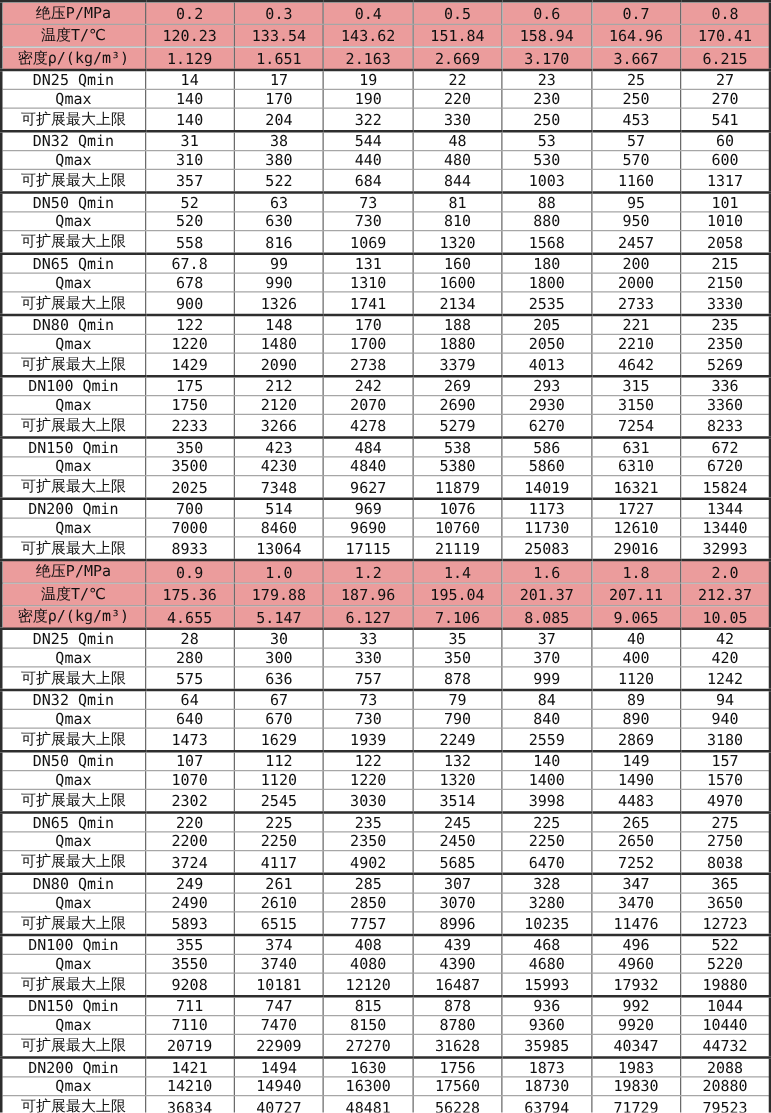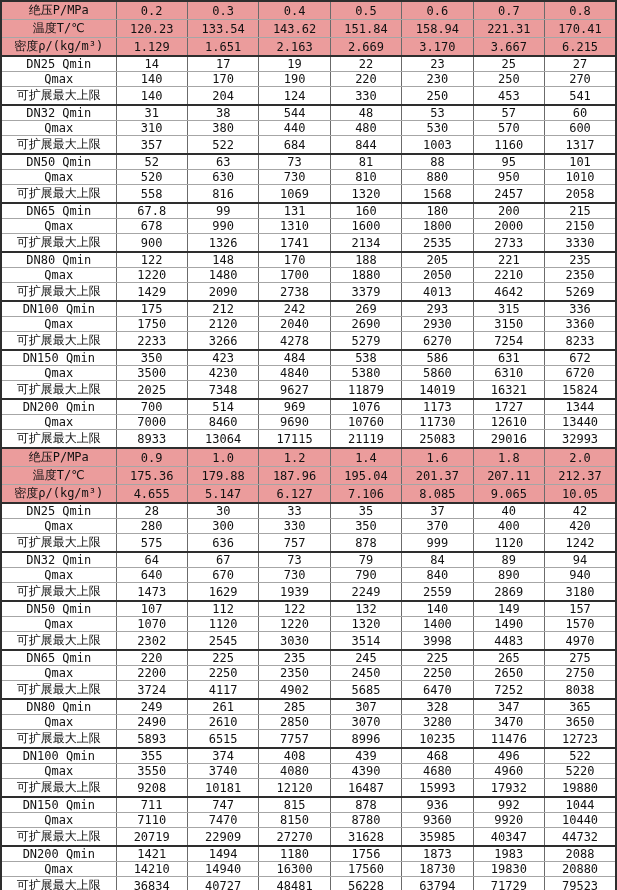--- a/index.html
+++ b/index.html
@@ -79,7 +79,7 @@
           <td>143.62</td>
           <td>151.84</td>
           <td>158.94</td>
-          <td>221.31</td>
+          <td>164.96</td>
           <td>170.41</td>
         </tr>
         <tr class="hdr ">

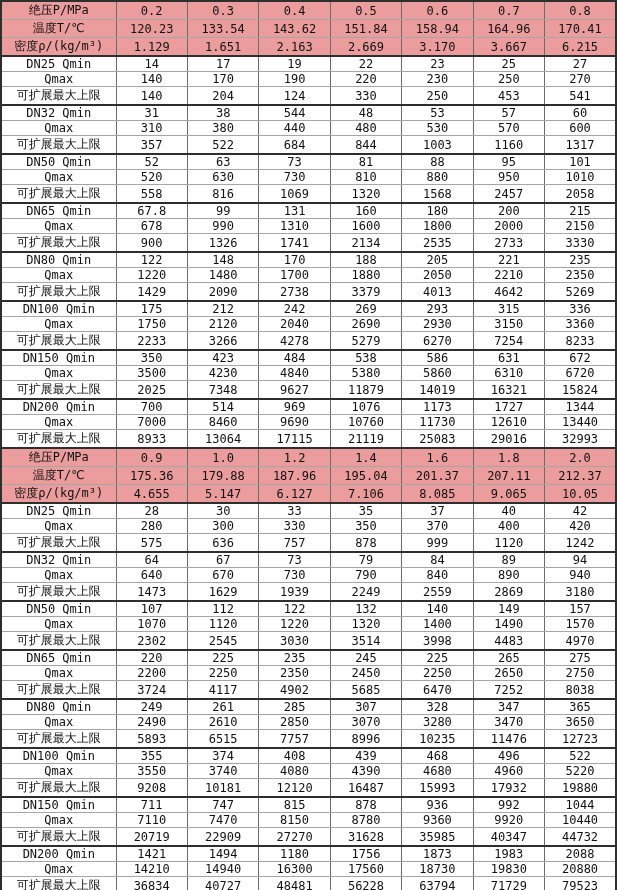--- a/index.html
+++ b/index.html
@@ -116,7 +116,7 @@
           <td class="lbl">可扩展最大上限</td>
           <td>140</td>
           <td>204</td>
-          <td>124</td>
+          <td>322</td>
           <td>330</td>
           <td>250</td>
           <td>453</td>

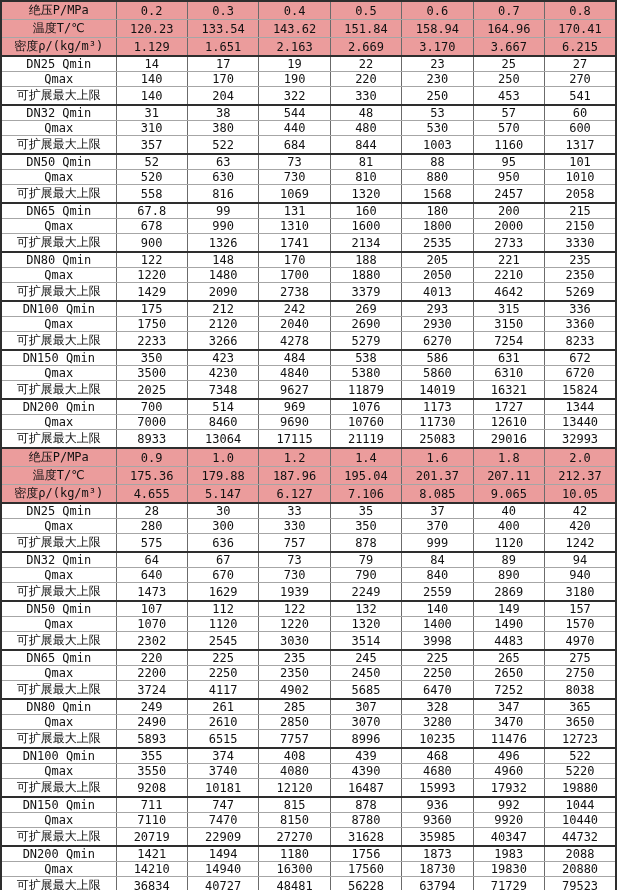--- a/index.html
+++ b/index.html
@@ -256,7 +256,7 @@
           <td class="lbl">Qmax</td>
           <td>1750</td>
           <td>2120</td>
-          <td>2040</td>
+          <td>2070</td>
           <td>2690</td>
           <td>2930</td>
           <td>3150</td>

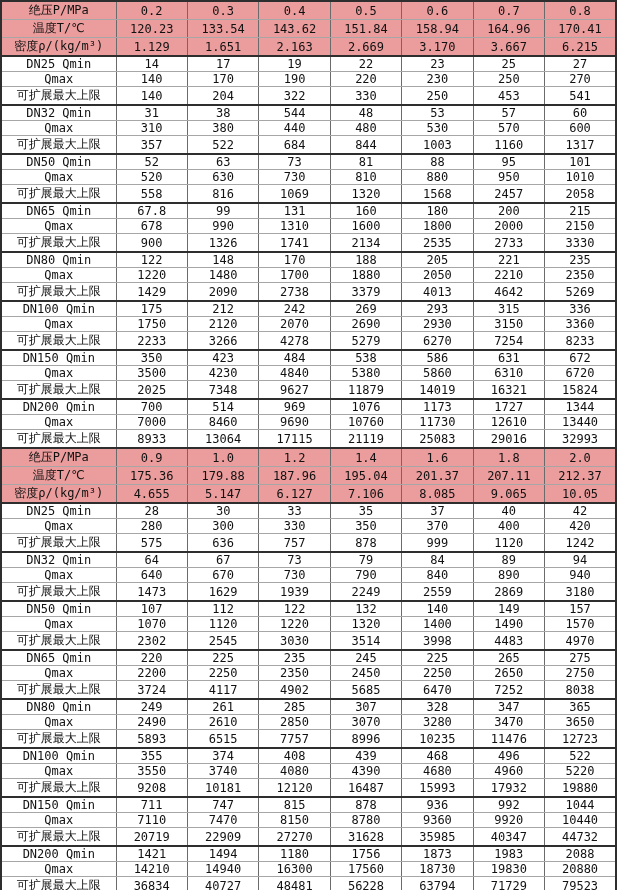--- a/index.html
+++ b/index.html
@@ -576,7 +576,7 @@
           <td class="lbl">DN200 Qmin</td>
           <td>1421</td>
           <td>1494</td>
-          <td>1180</td>
+          <td>1630</td>
           <td>1756</td>
           <td>1873</td>
           <td>1983</td>

